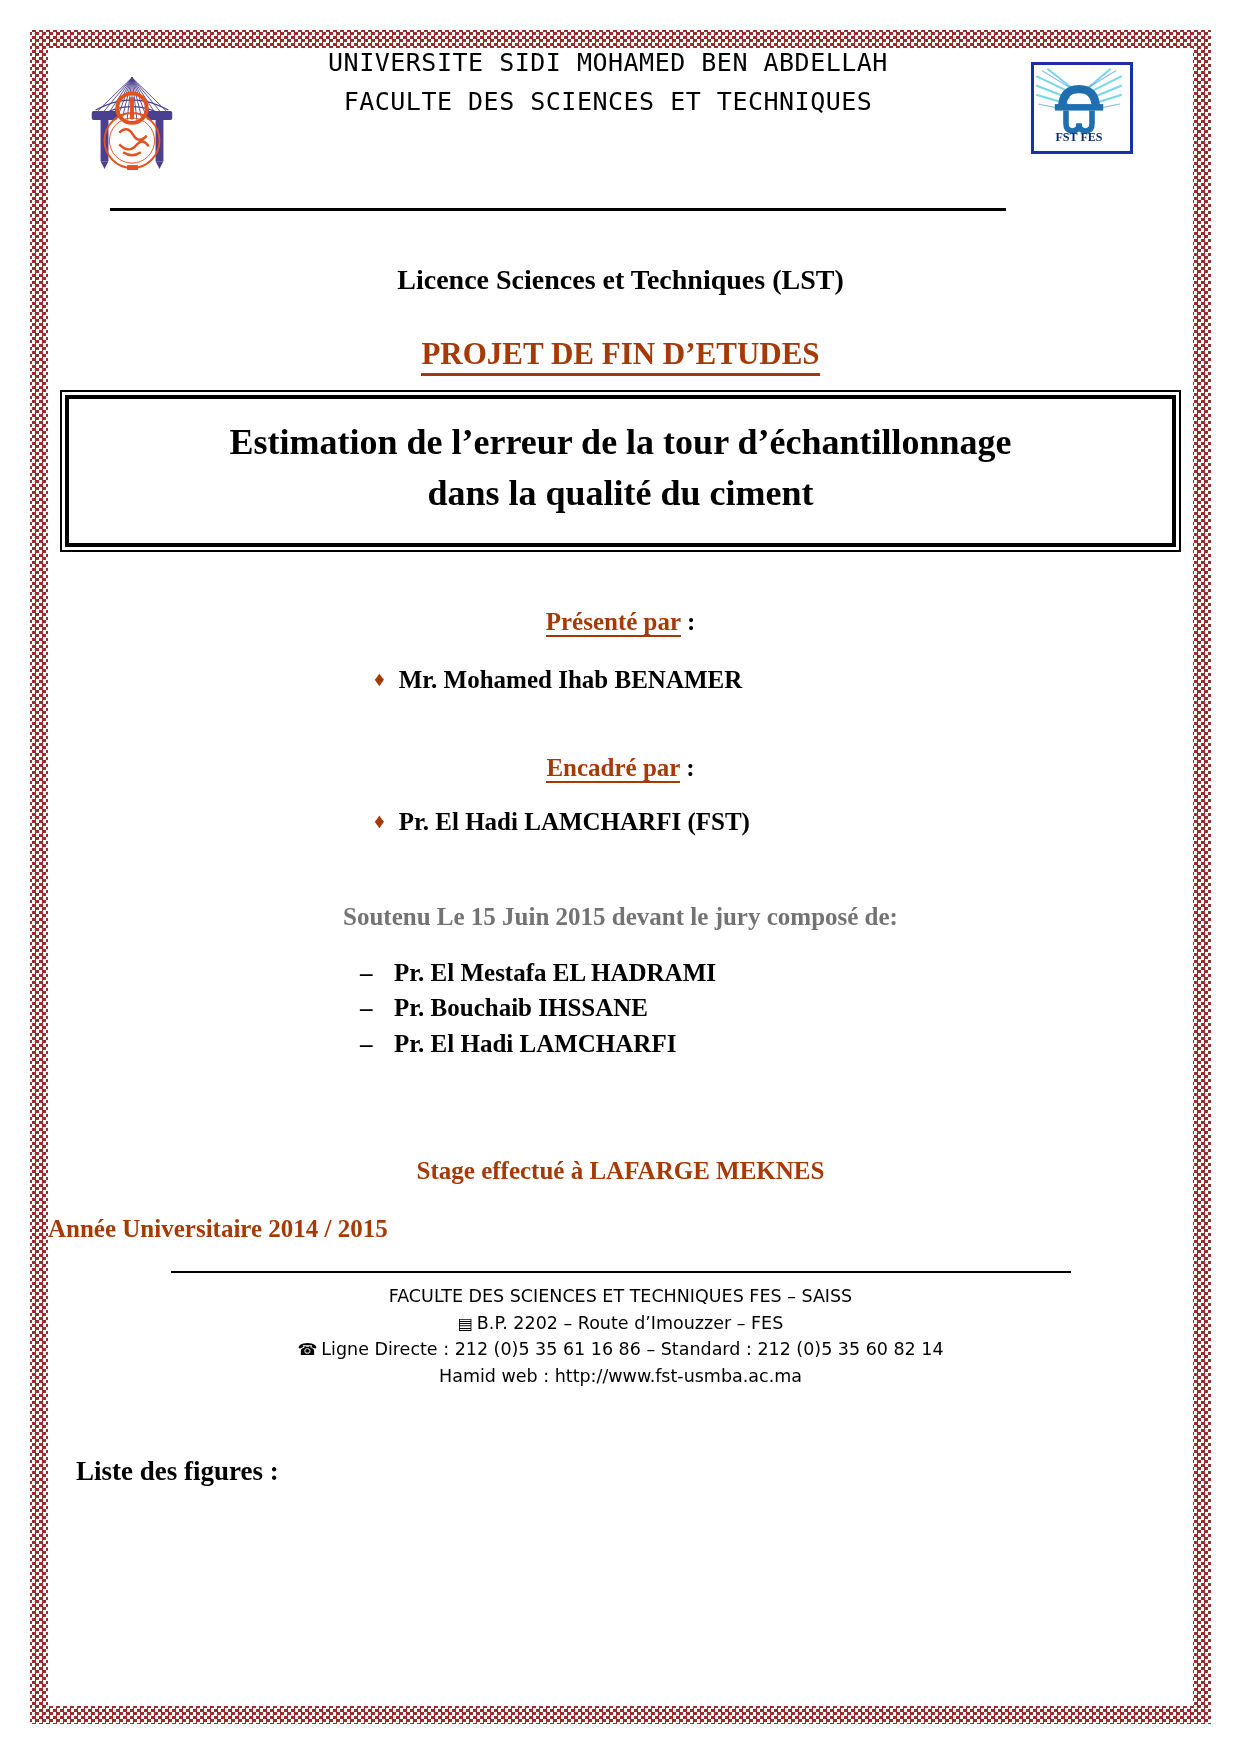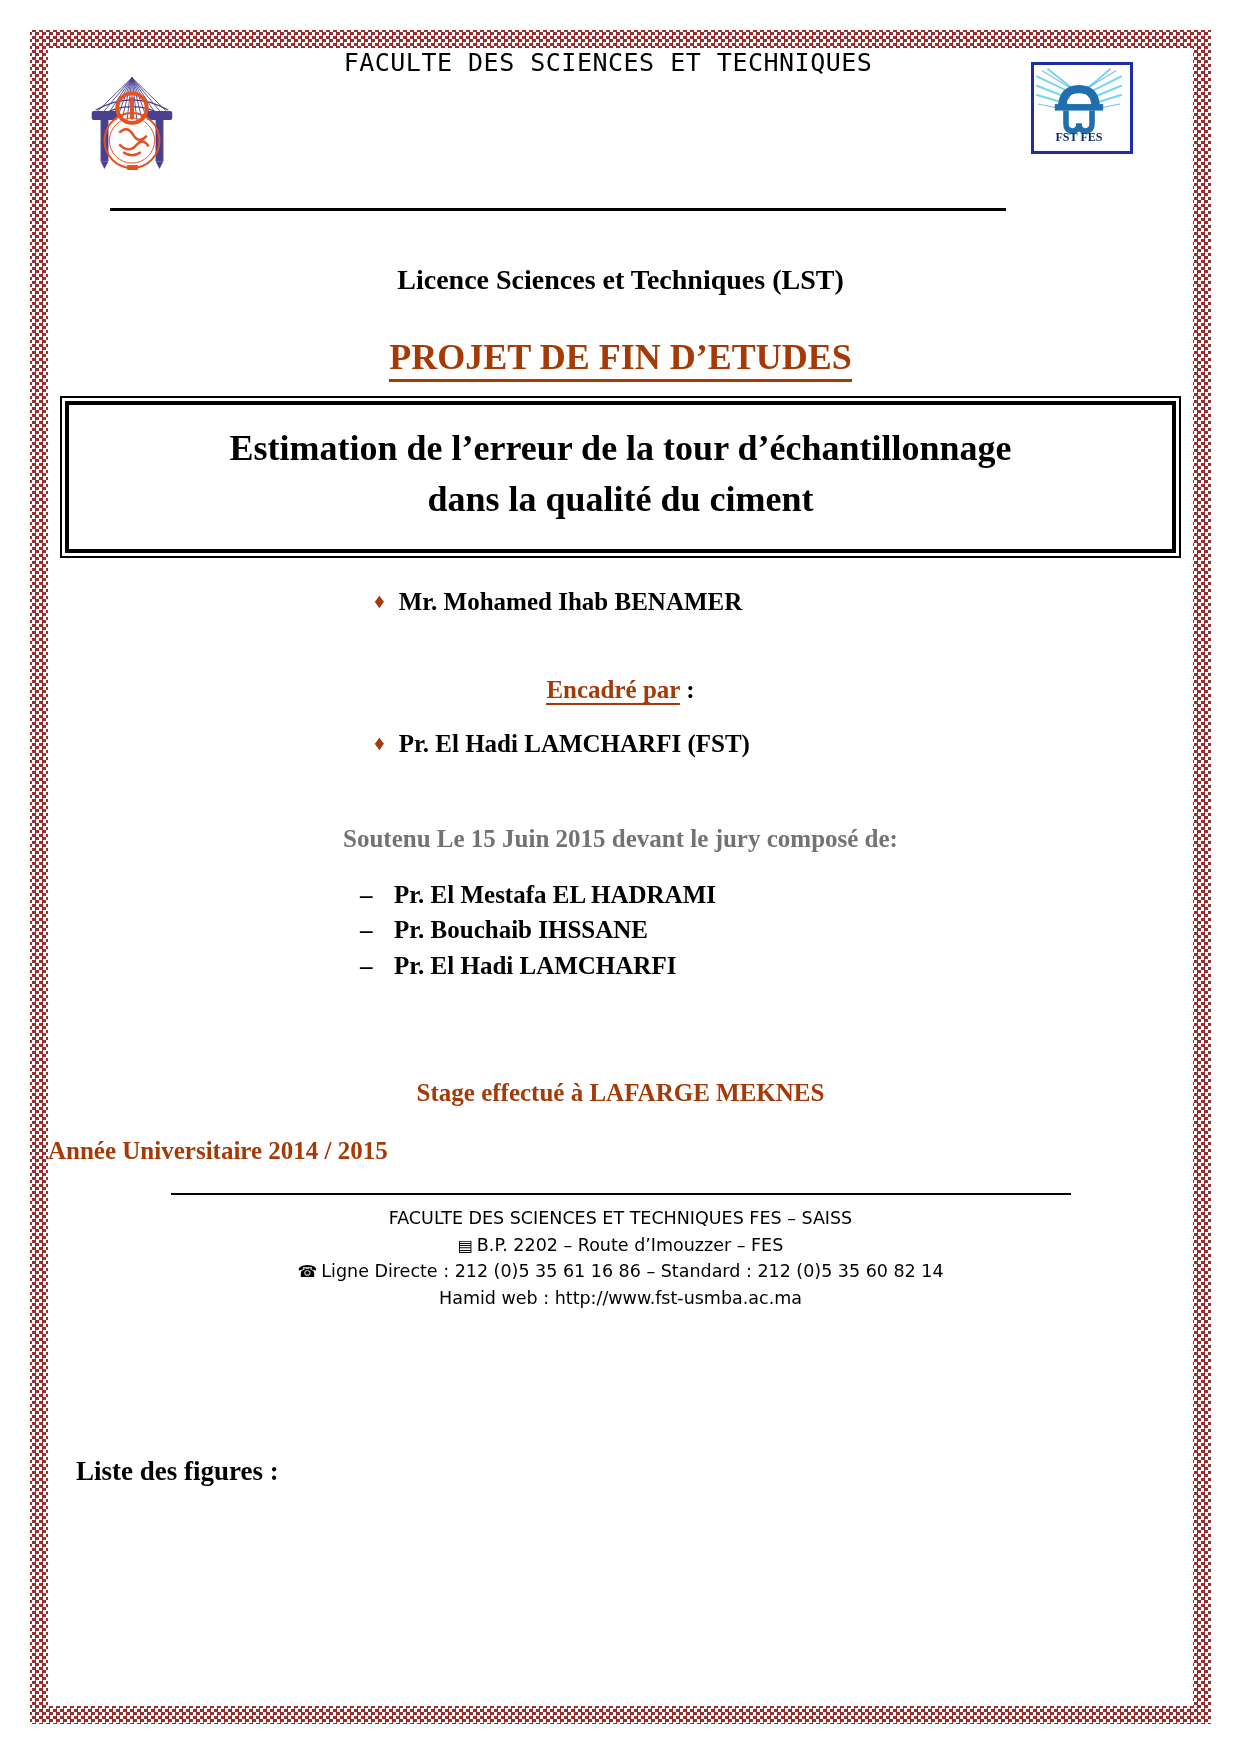--- a/index.html
+++ b/index.html
@@ -301,6 +301,7 @@
     </div>
 
     <div class="header-titles">
+      <div class="l1">UNIVERSITE SIDI MOHAMED BEN ABDELLAH</div>
       <div class="l2">FACULTE DES SCIENCES ET TECHNIQUES</div>
     </div>
 

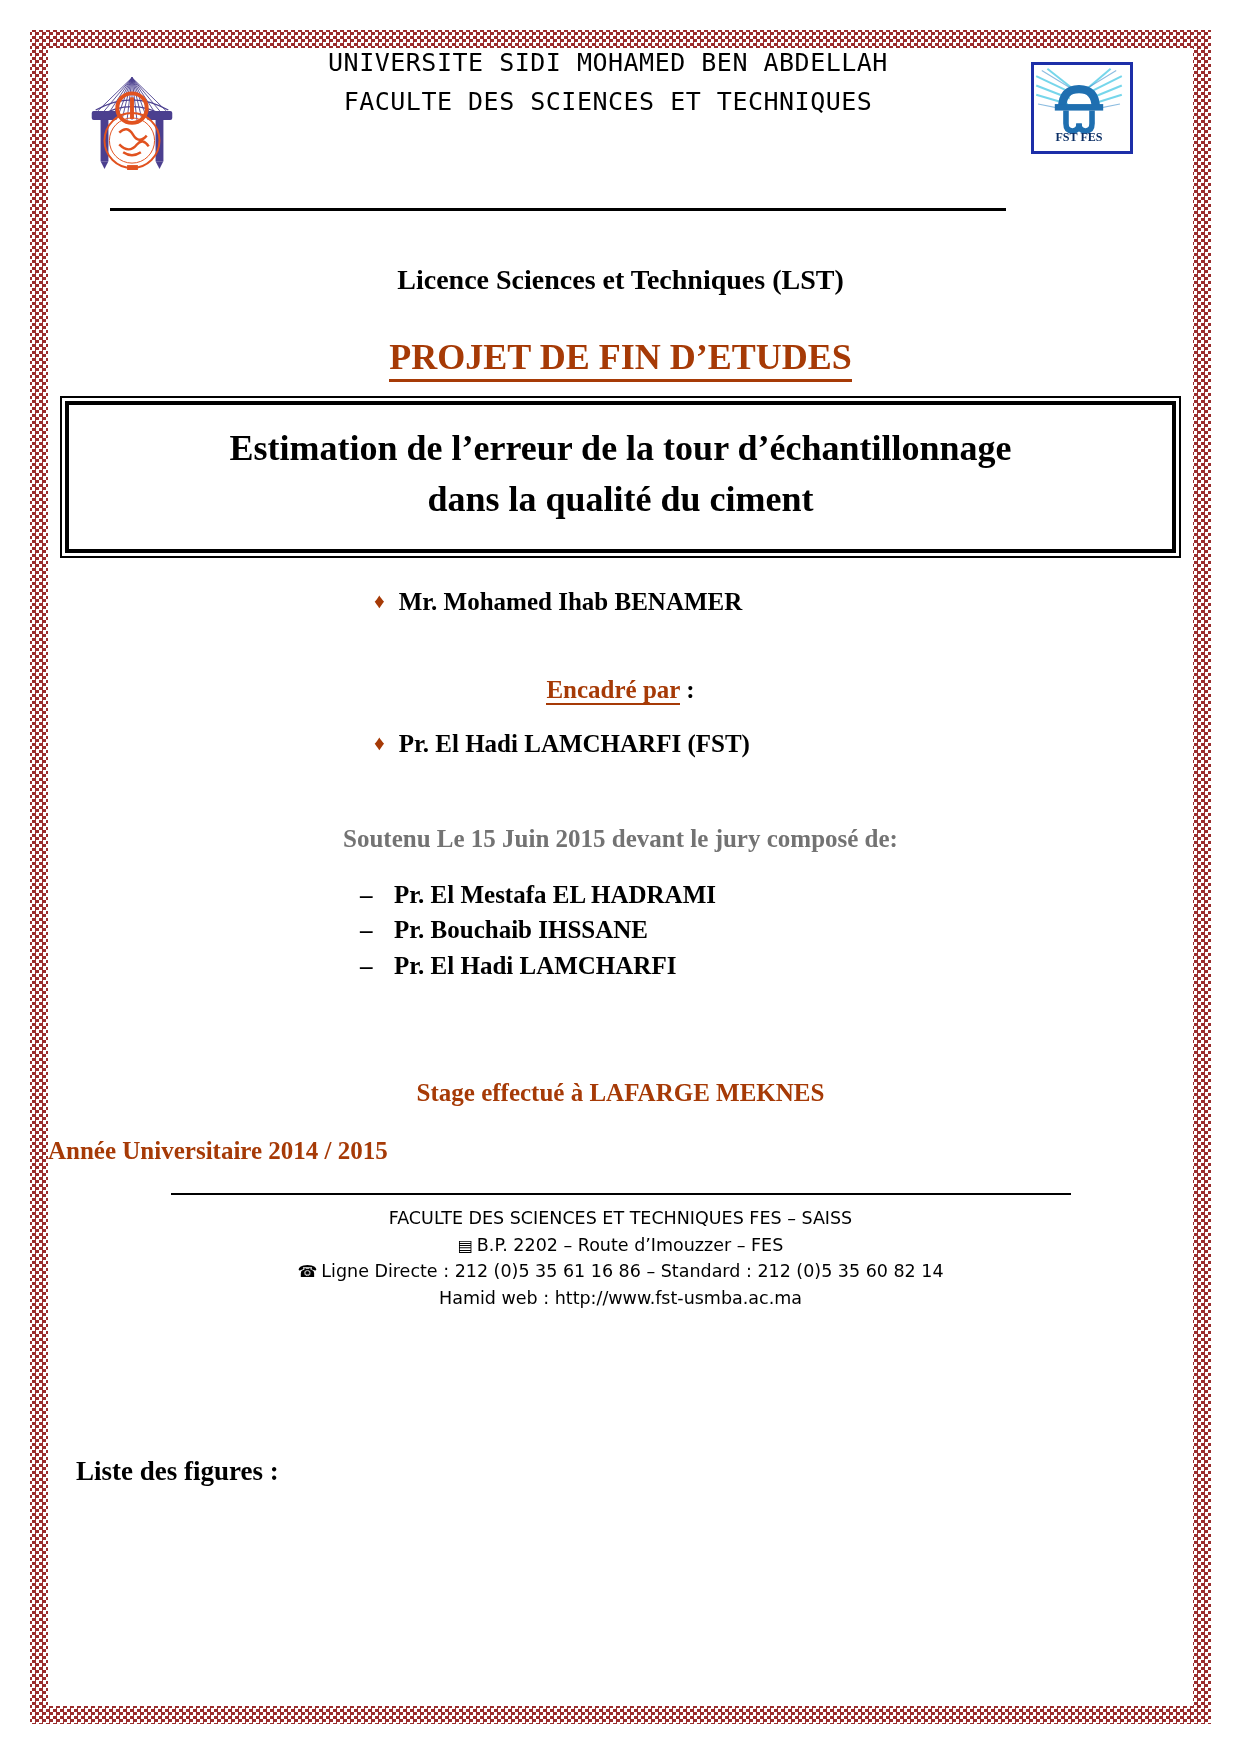--- a/index.html
+++ b/index.html
@@ -132,7 +132,7 @@
     text-align: center;
   }
   .pfe span {
-    font-size: 36px;
+    font-size: 31px;
     font-weight: bold;
     color: #A63A06;
     border-bottom: 3px solid #A63A06;

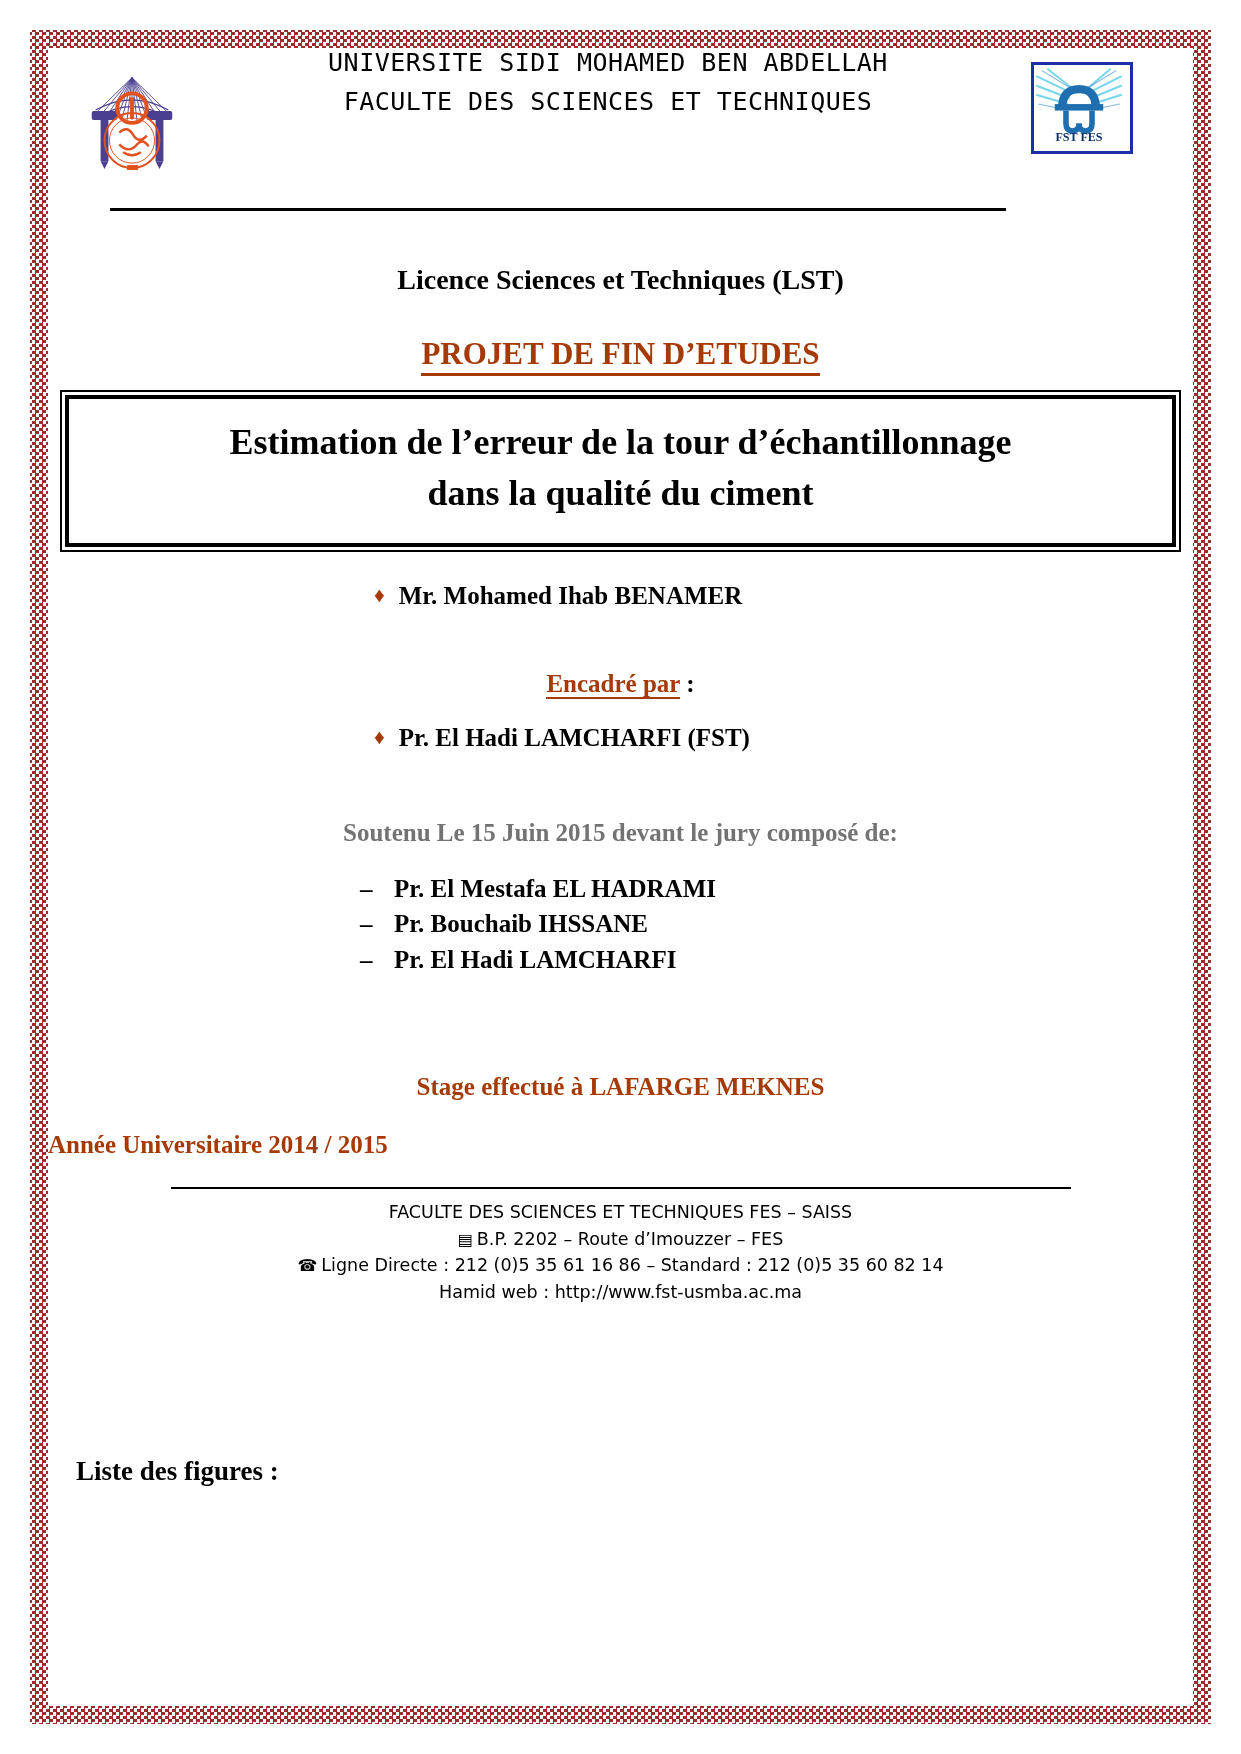--- a/index.html
+++ b/index.html
@@ -349,6 +349,9 @@
     </div>
   </div>
 
+  <div class="label-under">
+    <span class="u">Présenté par</span><span class="colon"> :</span>
+  </div>
   <div class="person-list">
     <div class="person">
       <span class="dia">♦</span><span>Mr. Mohamed Ihab BENAMER</span>

